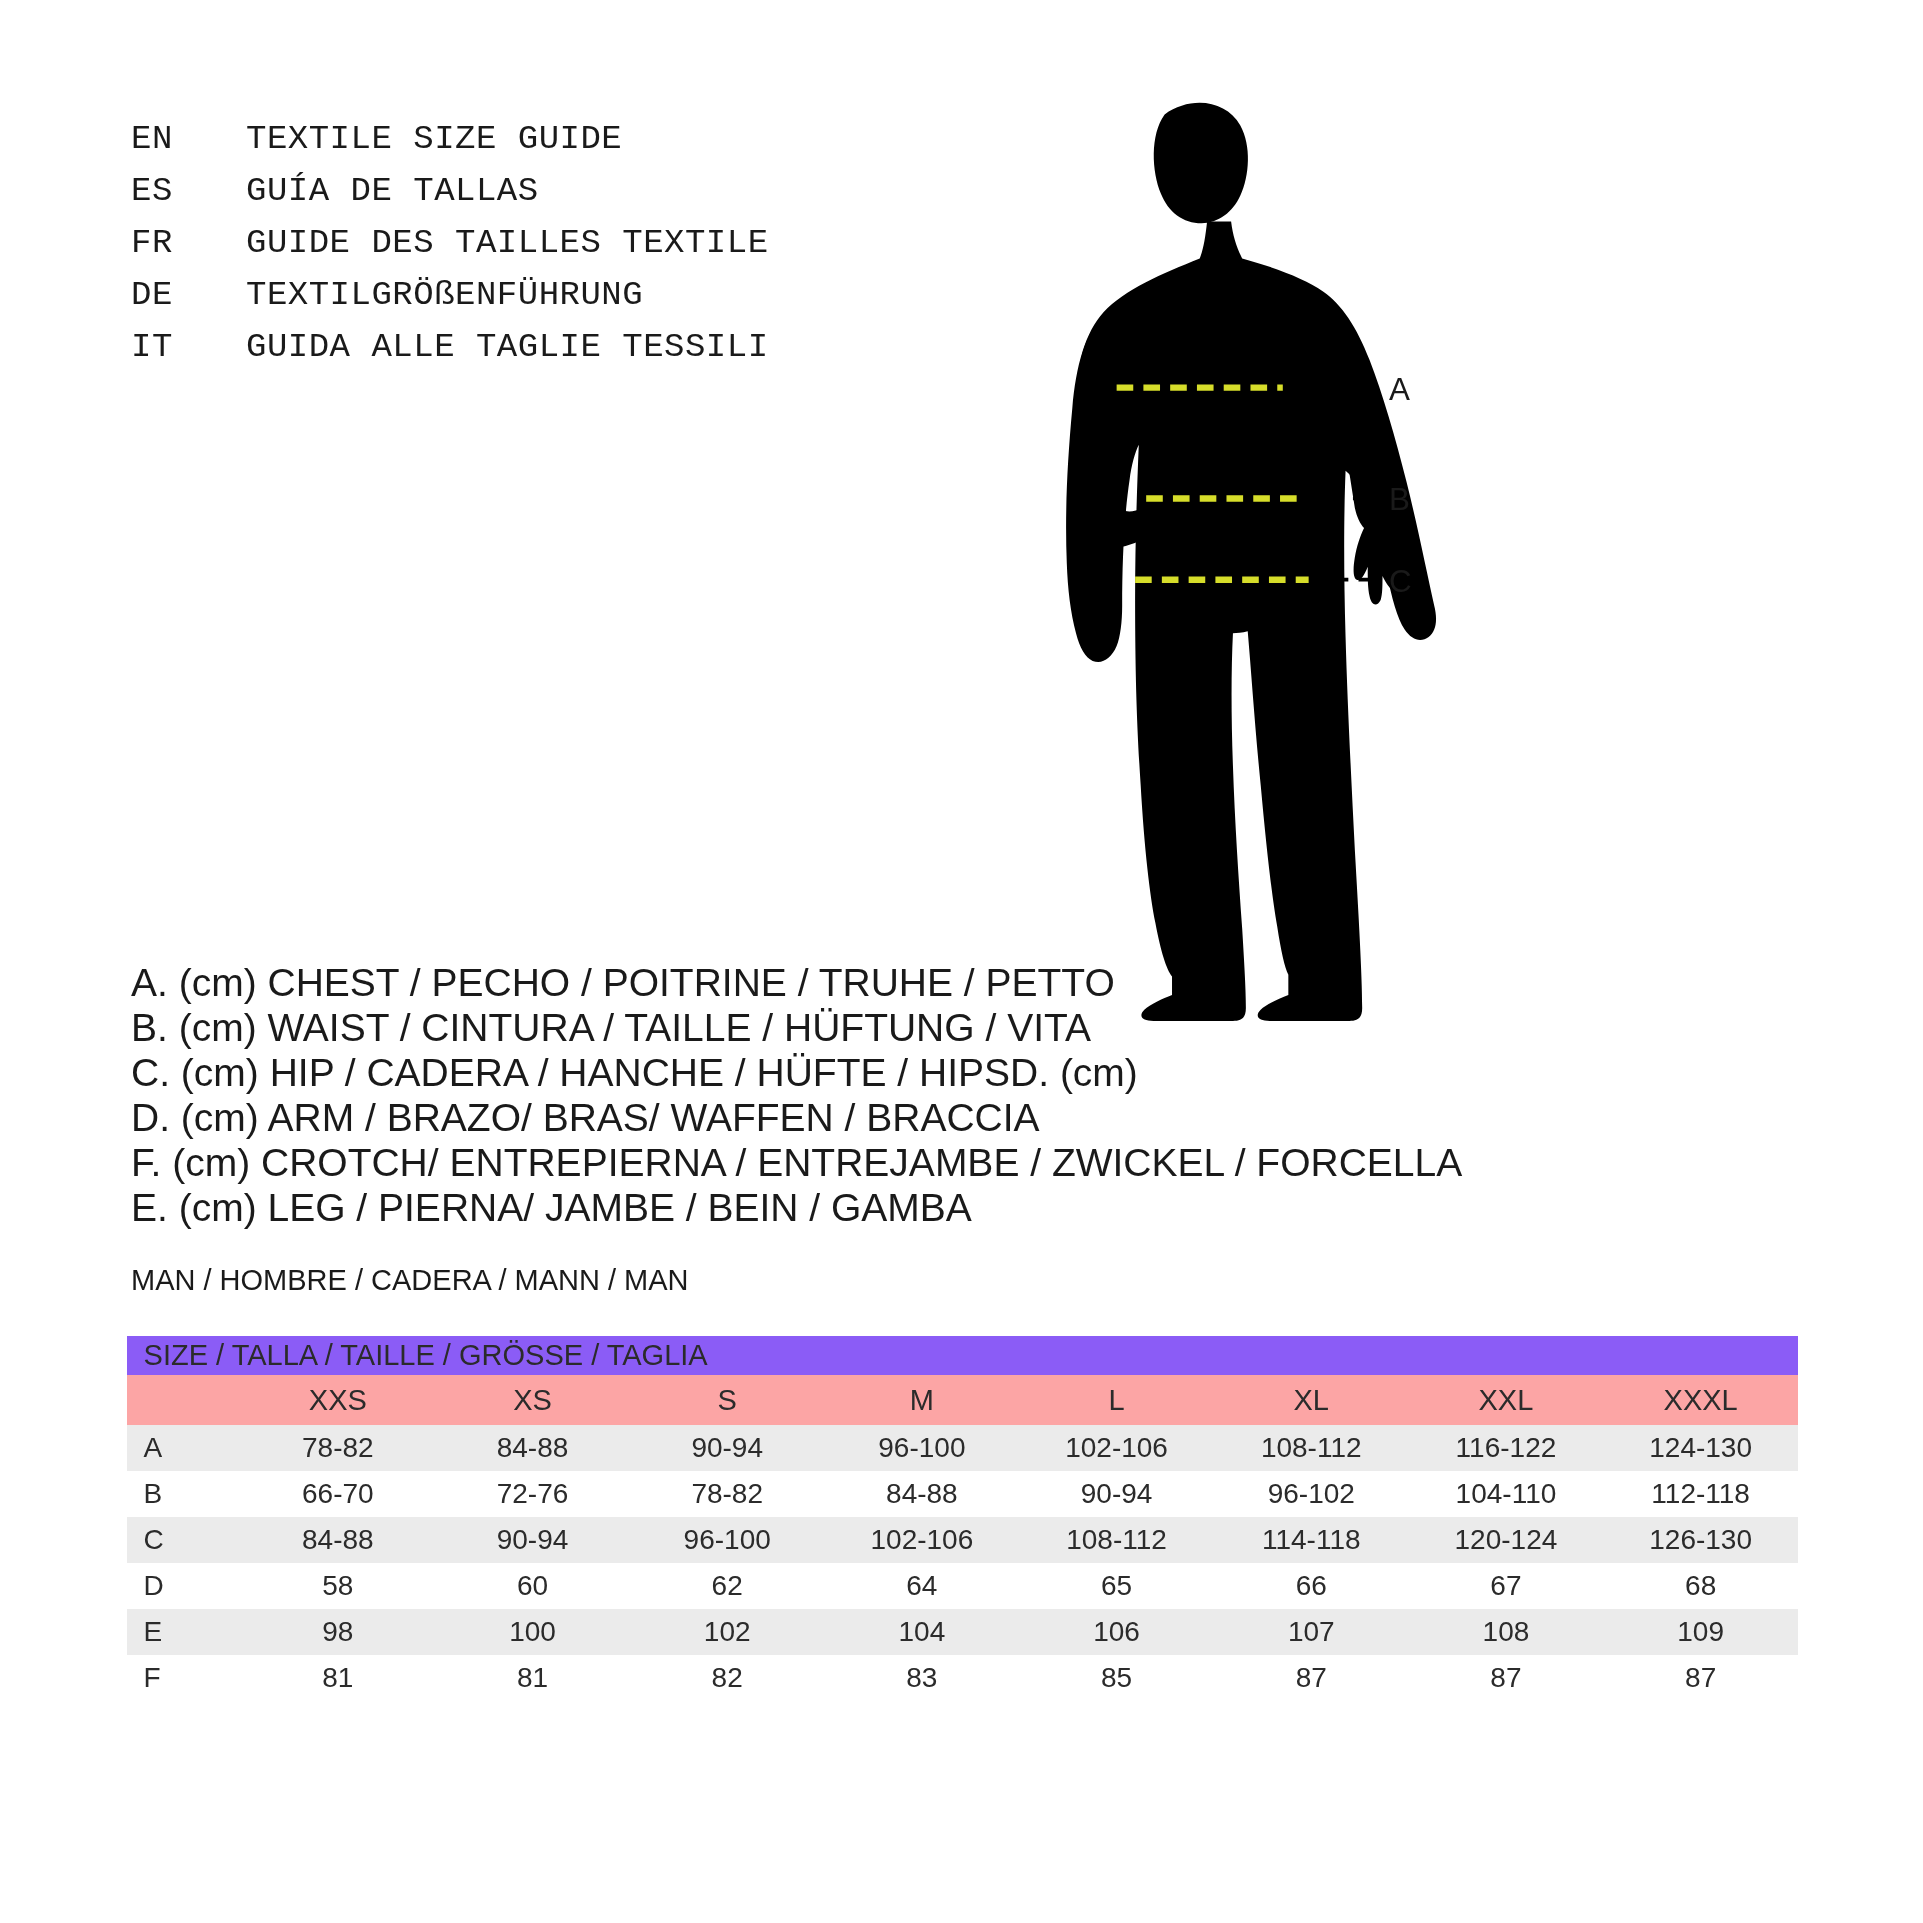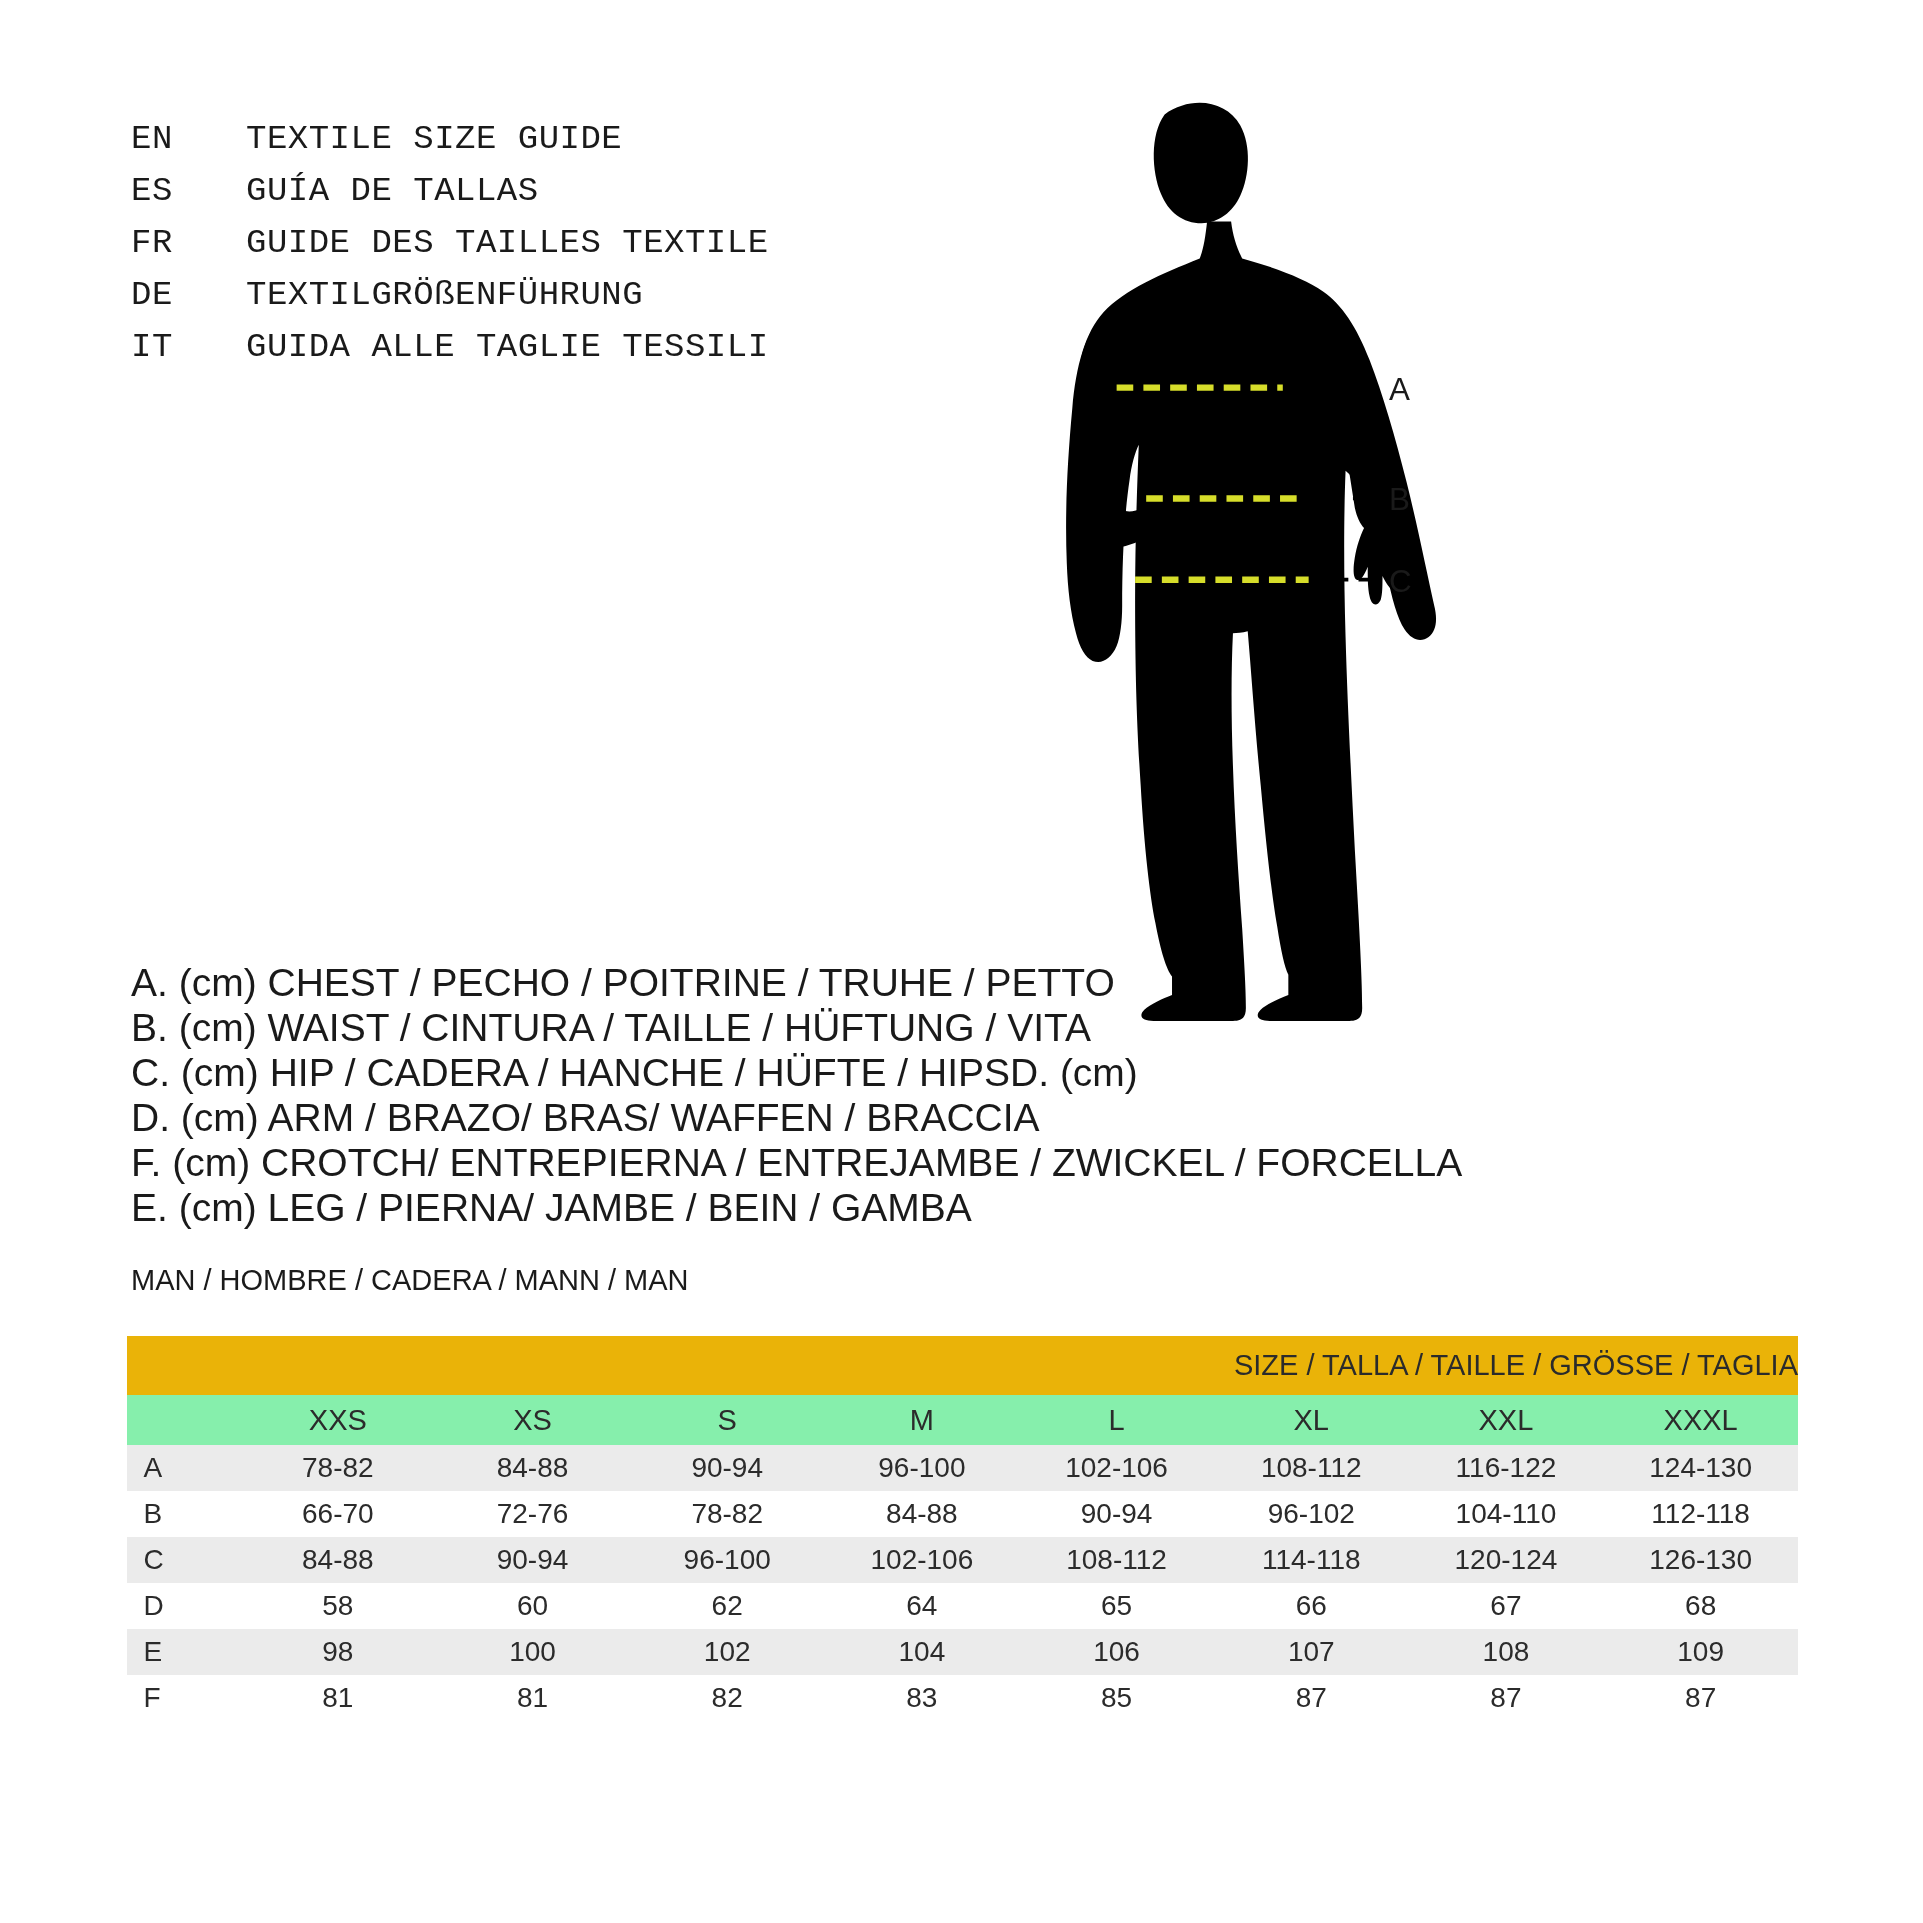--- a/index.html
+++ b/index.html
@@ -91,10 +91,10 @@
     text-align: center;
   }
   #size-table tr.band-head td {
-    background: #eab308;
-    text-align: right;
+    background: #8b5cf6;
+    text-align: left;
     padding-left: 16.6px;
-    height: 59px;
+    height: 39px;
     font-size: 29px;
     color: #2b2b2b;
   }

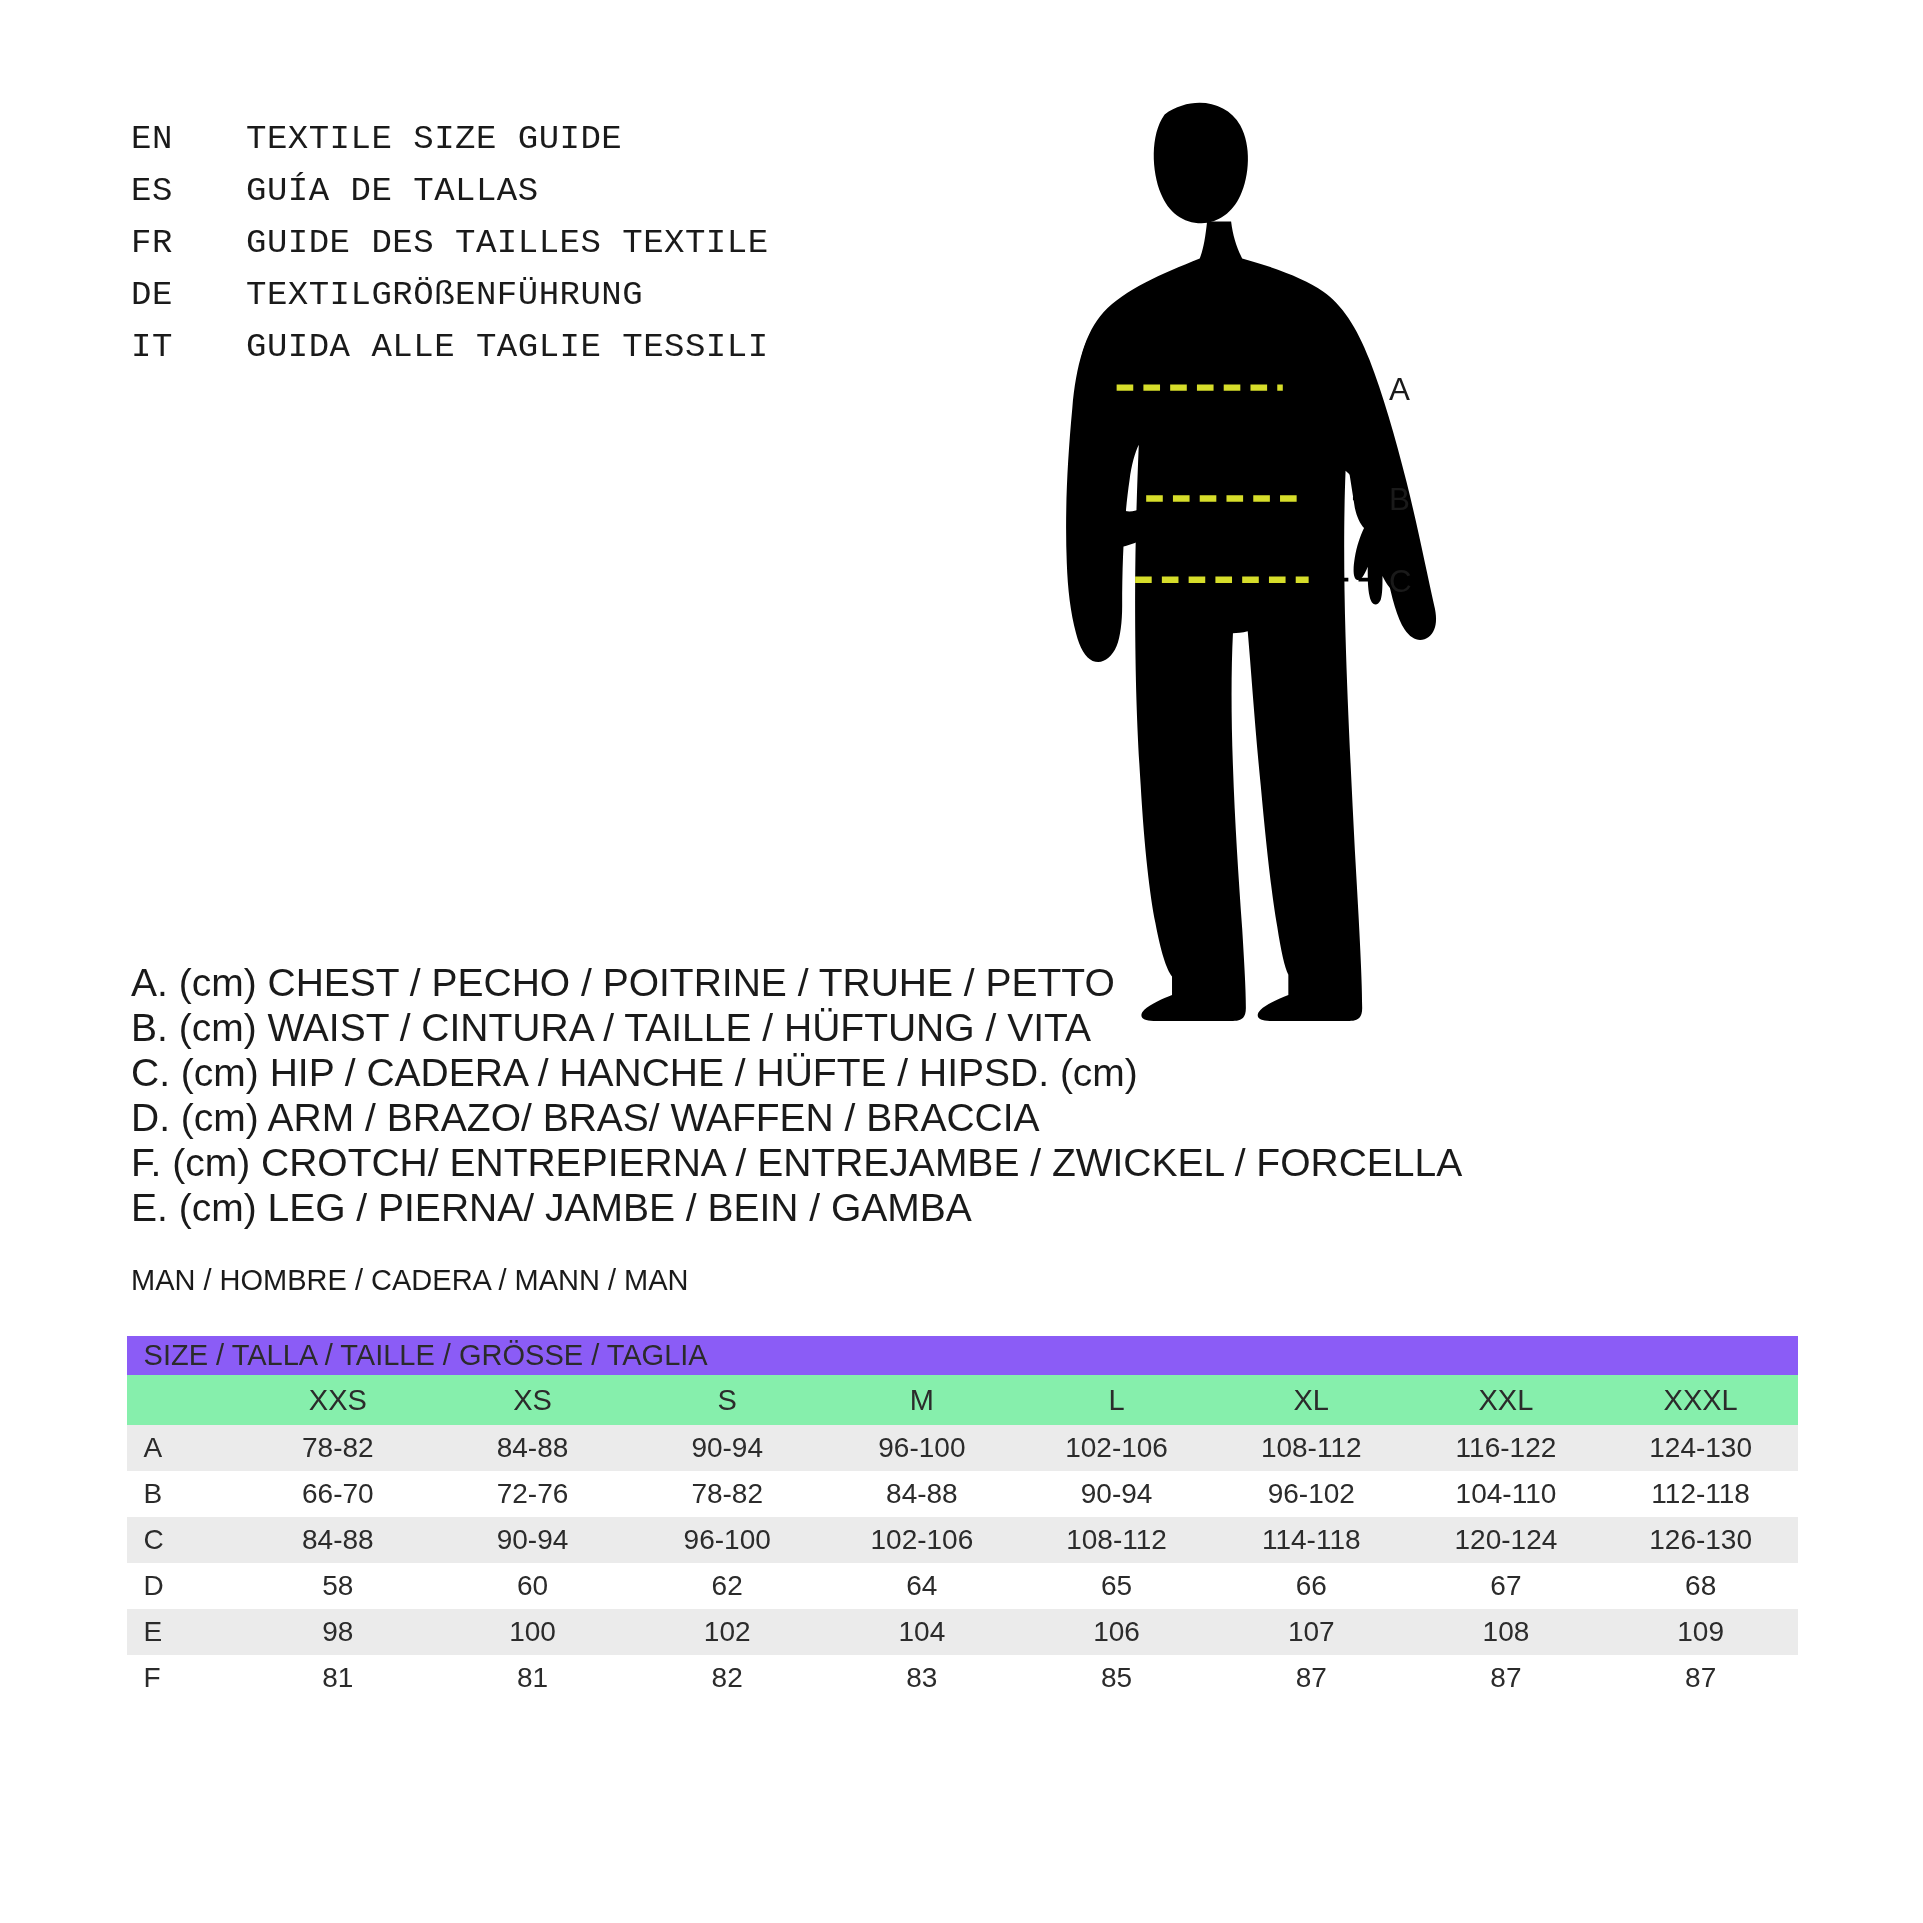--- a/index.html
+++ b/index.html
@@ -99,7 +99,7 @@
     color: #2b2b2b;
   }
   #size-table tr.header-row td {
-    background: #86efac;
+    background: #fca5a5;
     height: 50px;
     font-size: 29px;
   }

